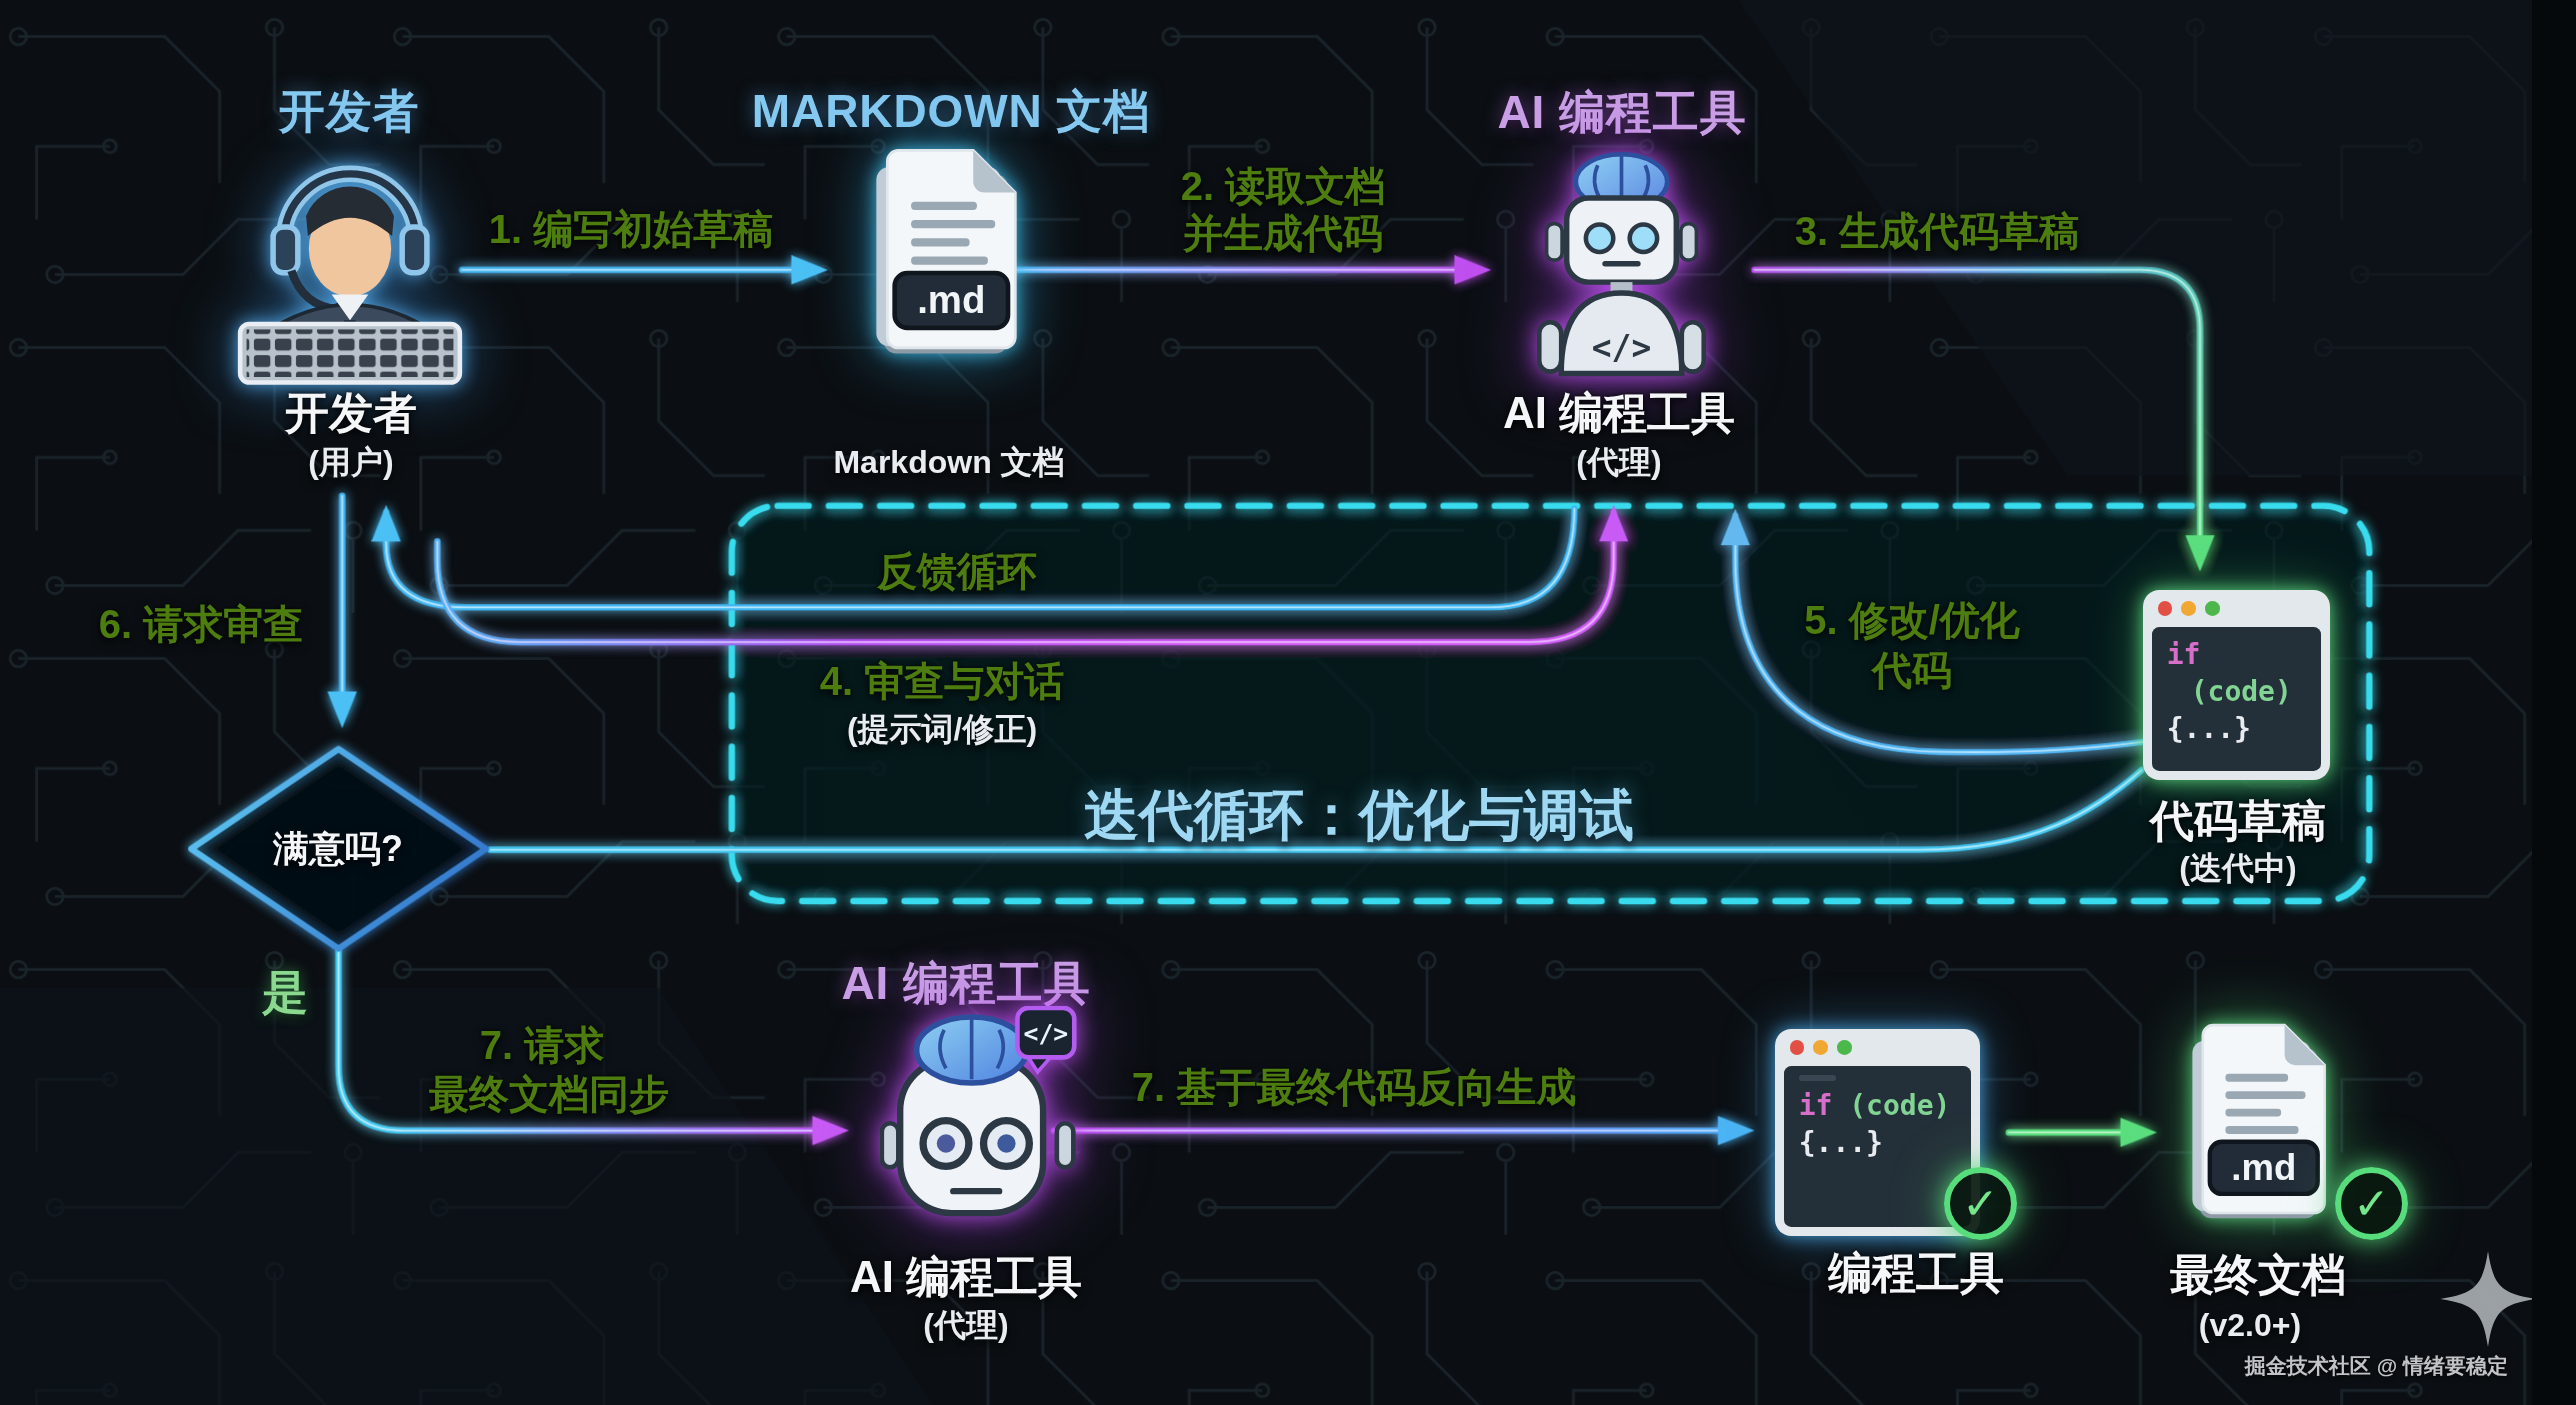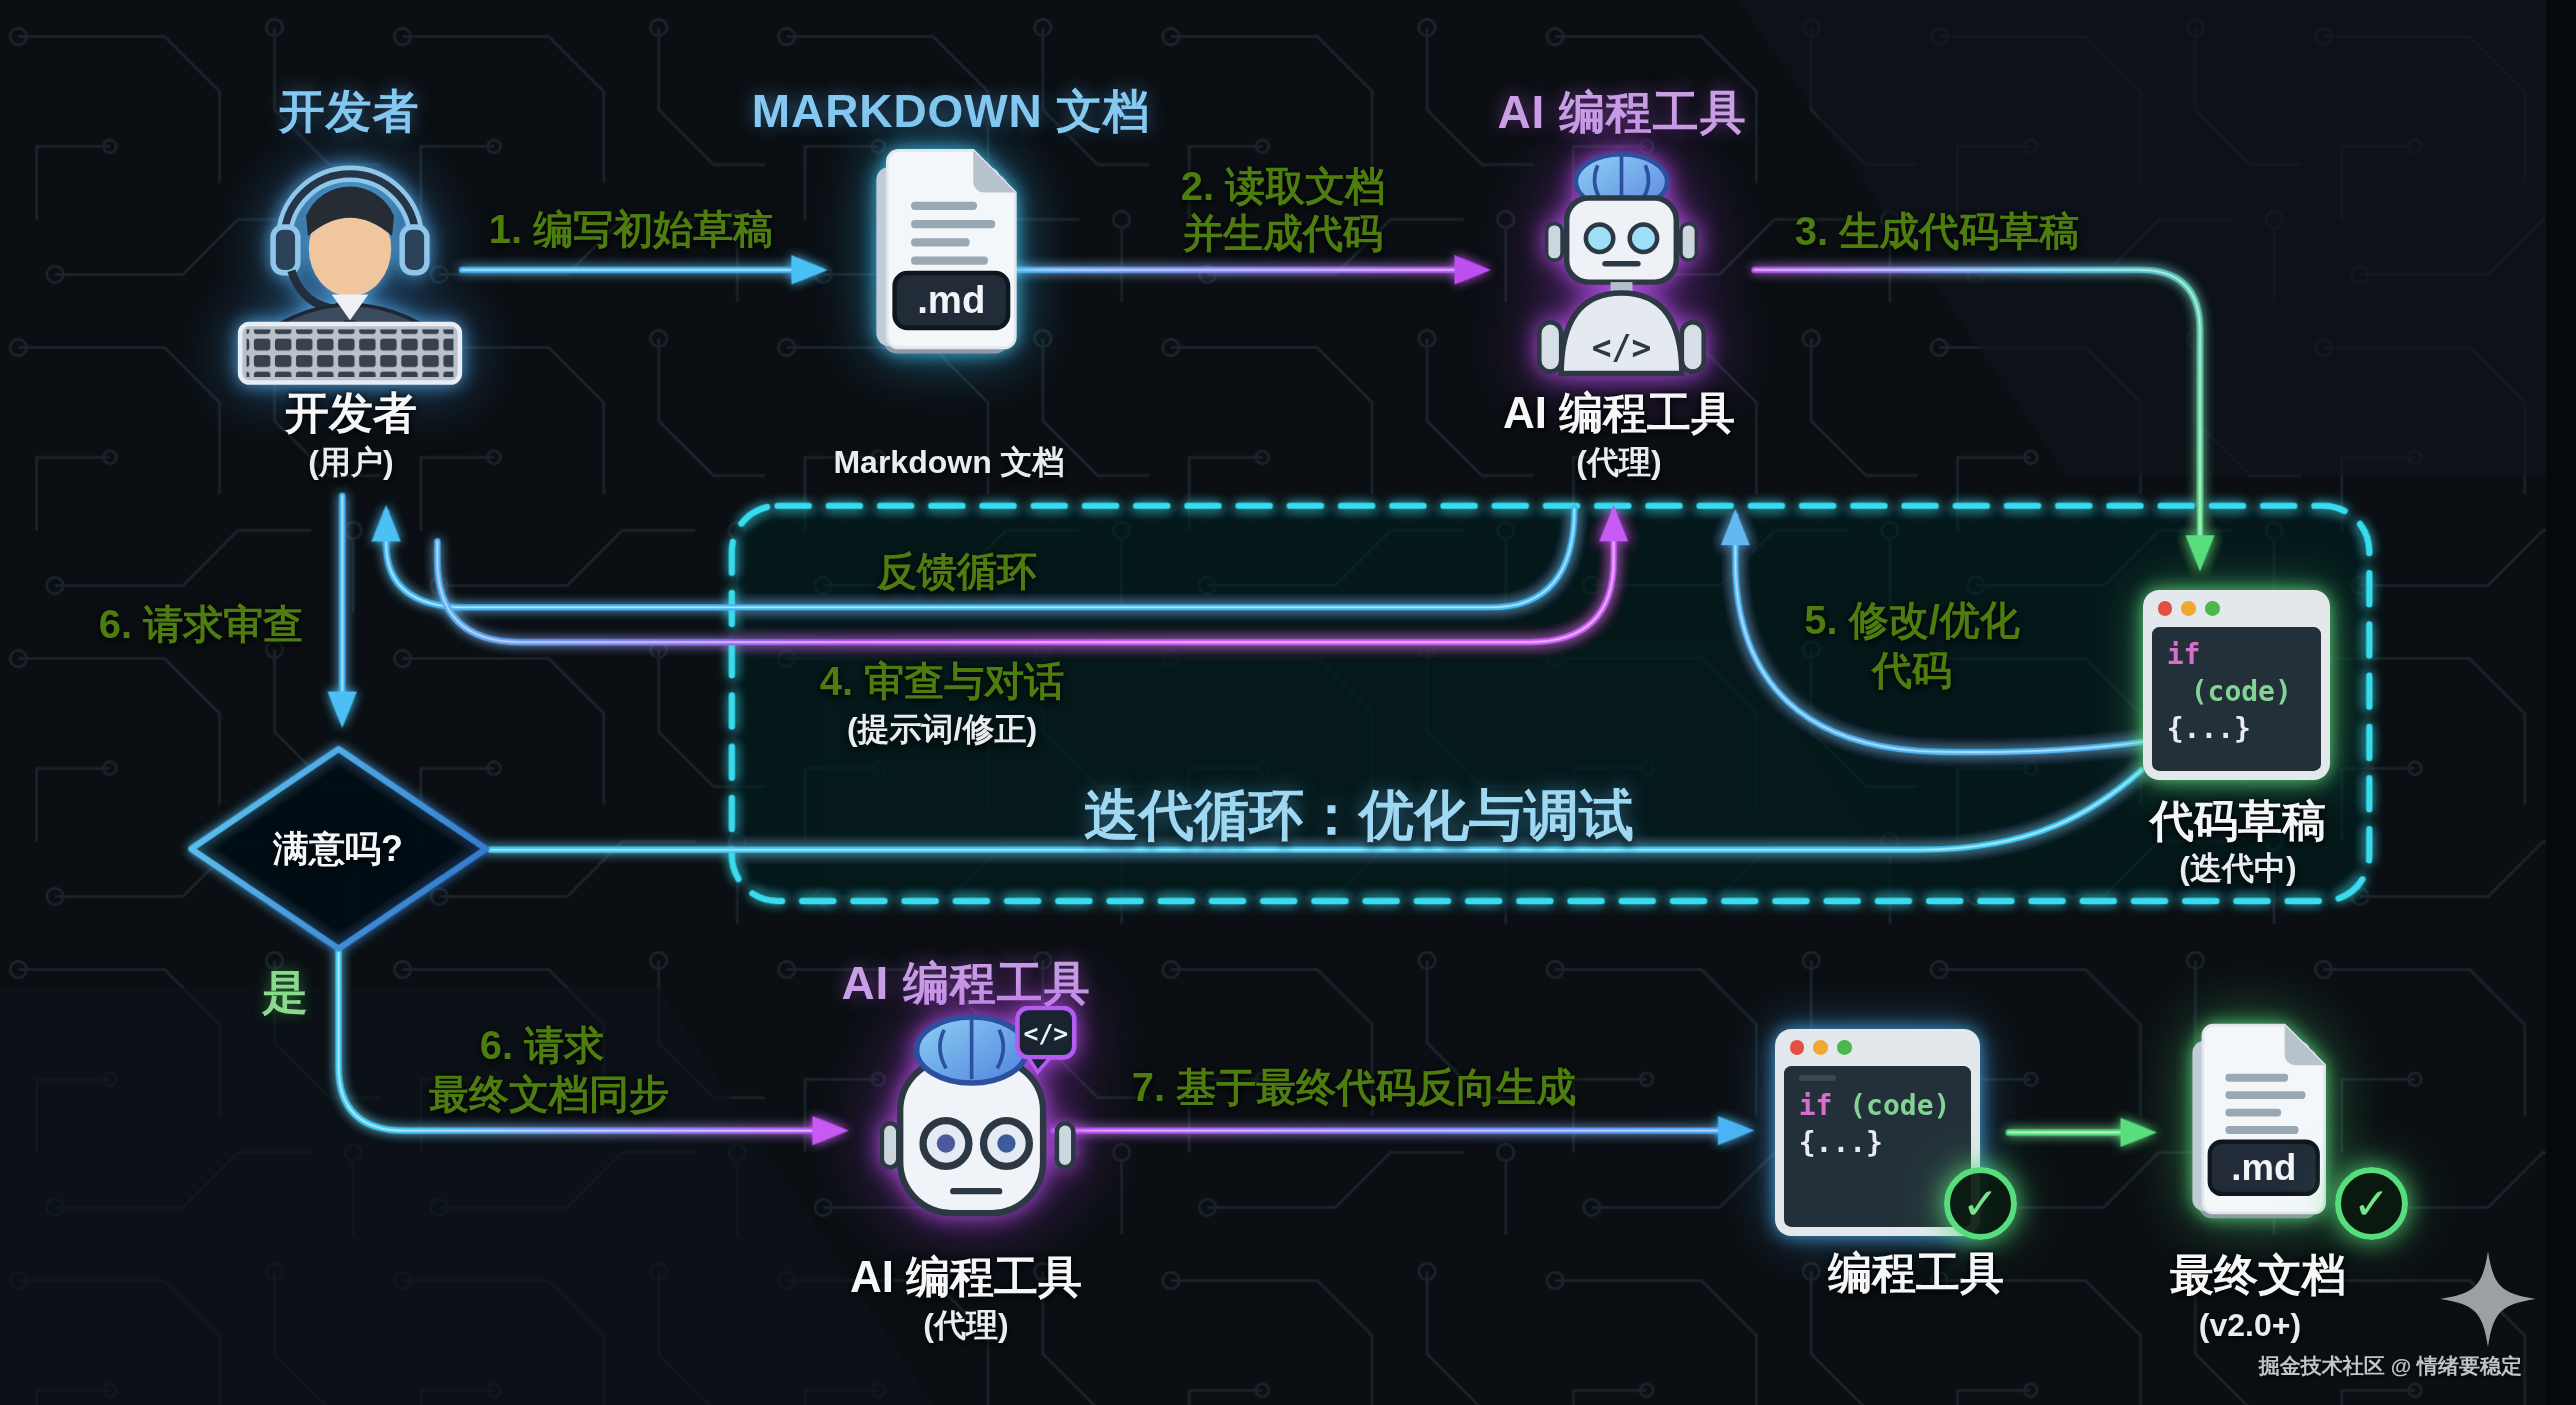--- a/index.html
+++ b/index.html
@@ -4,7 +4,7 @@
 <style>
   html,body{margin:0;padding:0;background:#06090b;}
   .stage{position:relative;width:2532px;height:1405px;overflow:hidden;
-         font-family:"Liberation Sans","DejaVu Sans",sans-serif;background:#0b0f13;padding-left:14px;}
+         font-family:"Liberation Sans","DejaVu Sans",sans-serif;background:#0b0f13;}
   .stage svg.layer{position:absolute;left:0;top:0;}
   .abs{position:absolute;}
   .c{transform:translate(-50%,-50%);white-space:nowrap;}

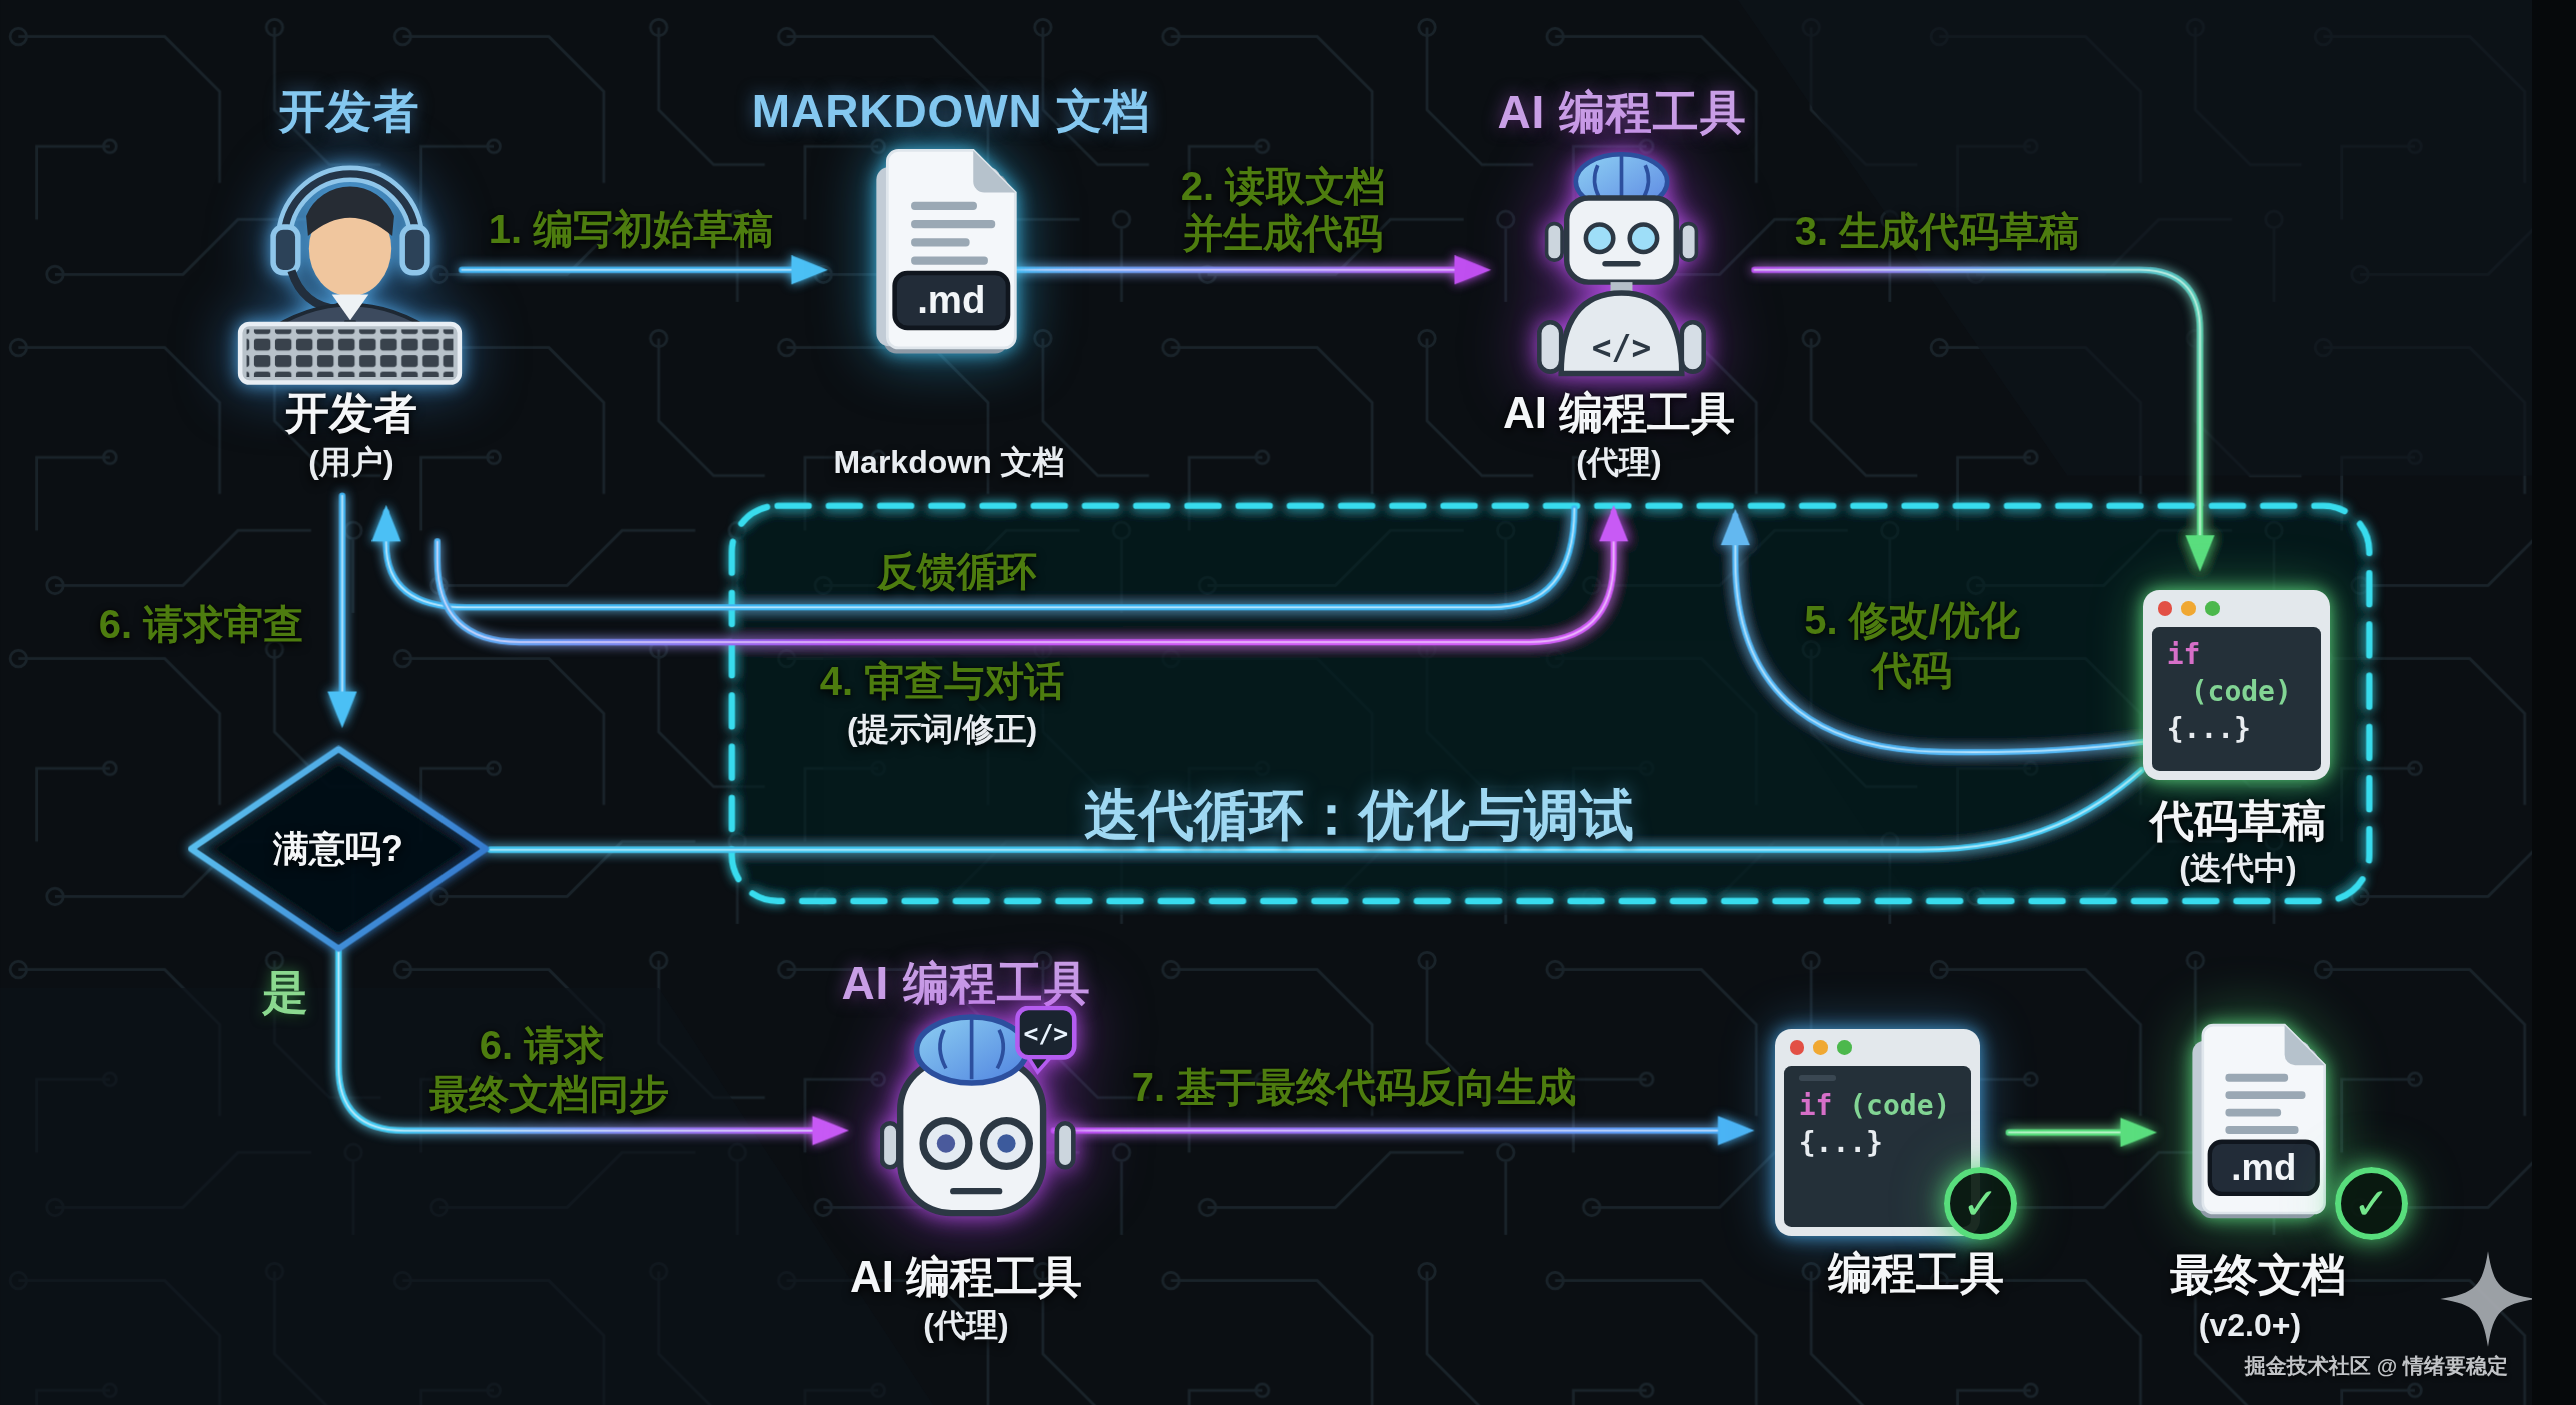--- a/index.html
+++ b/index.html
@@ -328,7 +328,7 @@
   <div class="abs elabel c" style="left:1912px;top:620px;">5. 修改/优化</div>
   <div class="abs elabel c" style="left:1912px;top:670px;">代码</div>
   <div class="abs elabel c" style="left:201px;top:624px;">6. 请求审查</div>
-  <div class="abs elabel c" style="left:542px;top:1045px;">6. 请求</div>
+  <div class="abs elabel c" style="left:542px;top:1045px;">7. 请求</div>
   <div class="abs elabel c" style="left:549px;top:1094px;">最终文档同步</div>
   <div class="abs elabel c" style="left:1354px;top:1087px;">7. 基于最终代码反向生成</div>
   <div class="abs loop-title c" style="left:1311px;top:816px;margin-left:48px;">迭代循环：优化与调试</div>

